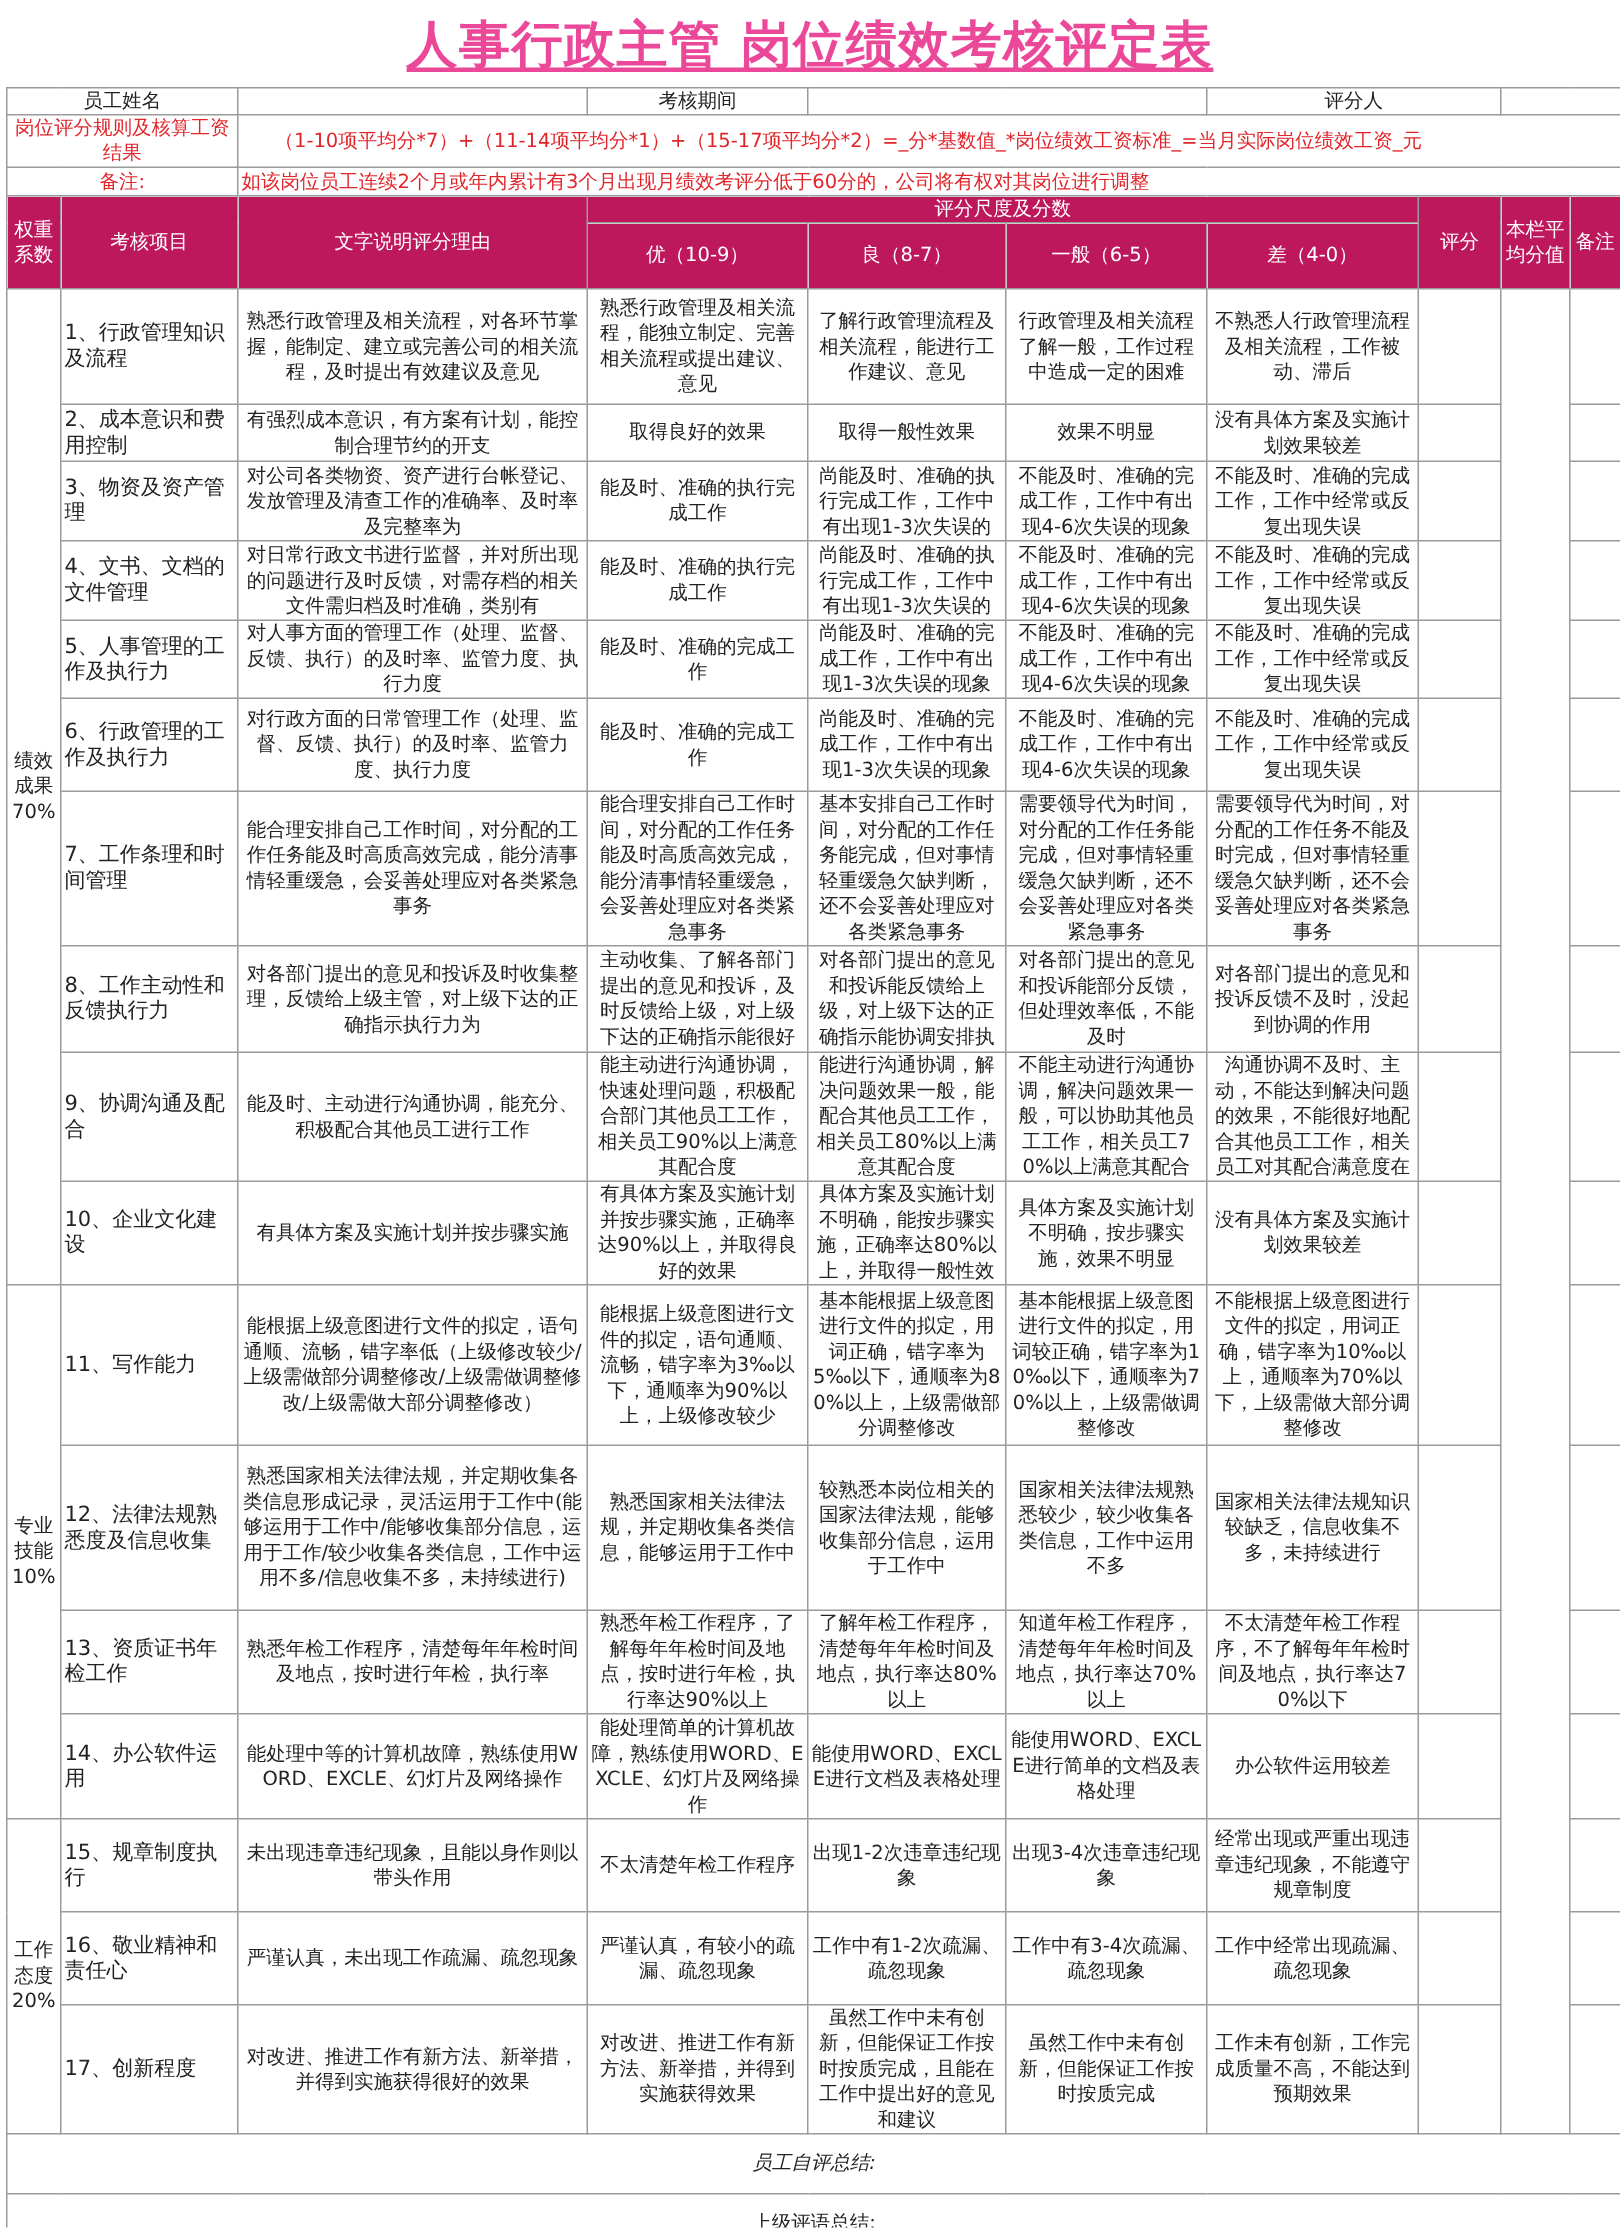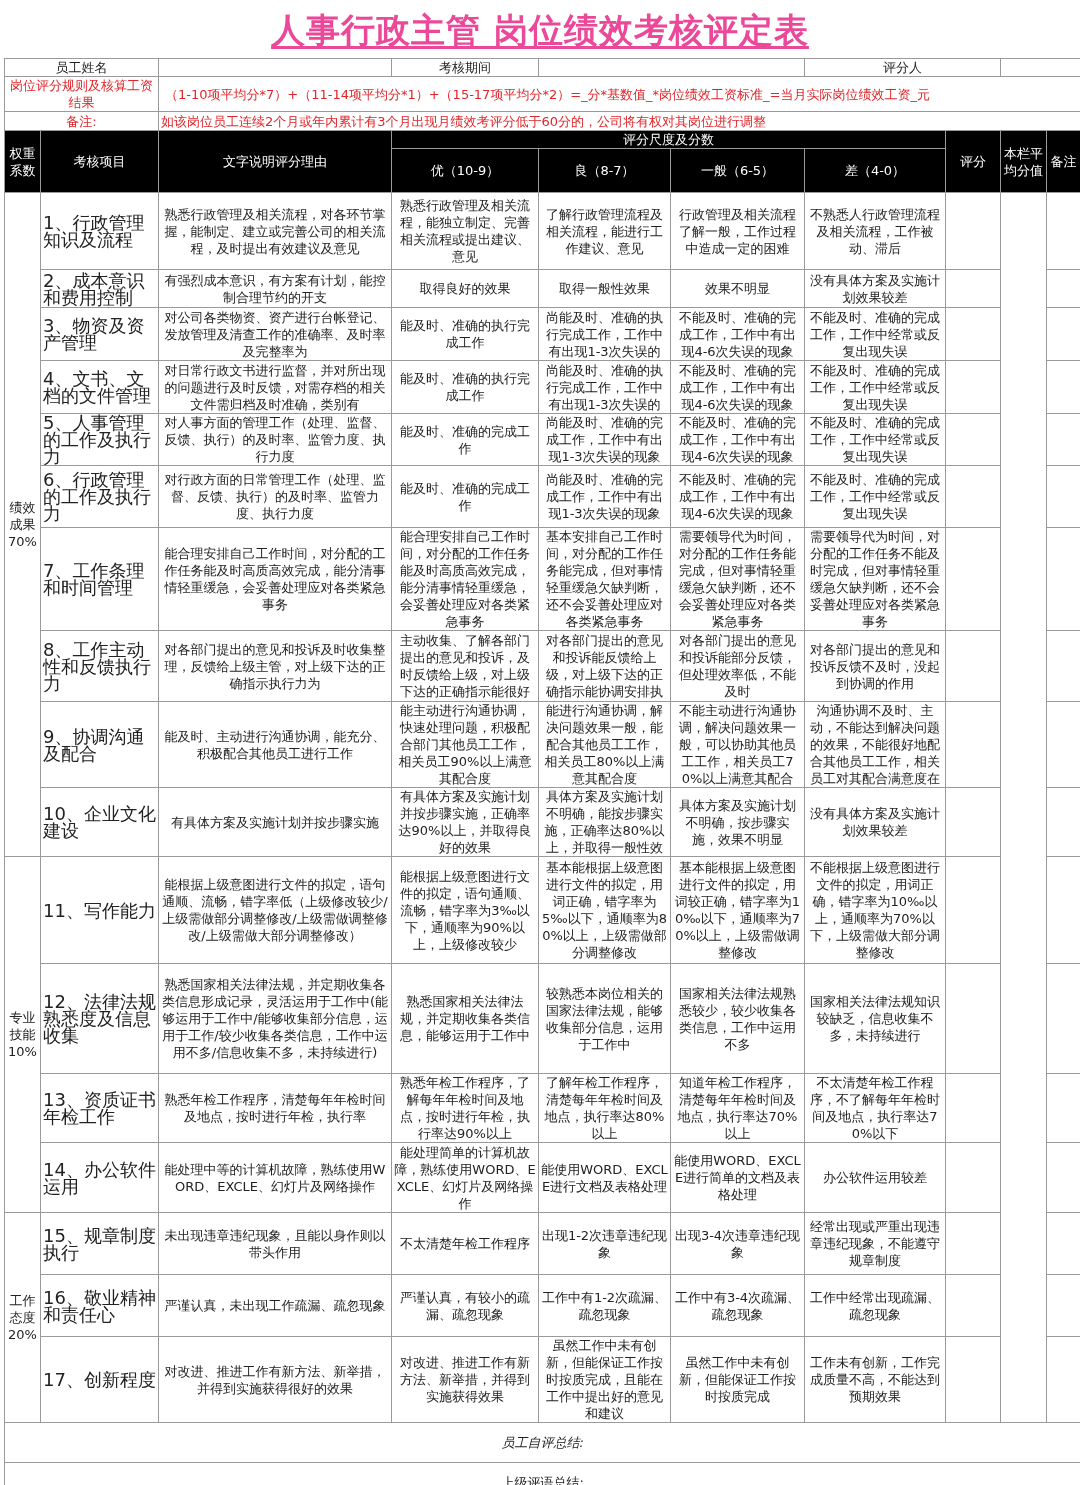--- a/index.html
+++ b/index.html
@@ -67,7 +67,7 @@
     </tr>
     <tr class="rule">
       <td colspan="2" class="red">岗位评分规则及核算工资结果</td>
-      <td colspan="9" class="red left" style="padding-left:6px">（1-10项平均分*7）+（11-14项平均分*1）+（15-17项平均分*2）=_分*基数值_*岗位绩效工资标准_=当月实际岗位绩效工资_元</td>
+      <td colspan="9" class="red left" style="padding-left:24px">（1-10项平均分*7）+（11-14项平均分*1）+（15-17项平均分*2）=_分*基数值_*岗位绩效工资标准_=当月实际岗位绩效工资_元</td>
     </tr>
     <tr class="note">
       <td colspan="2" class="red">备注:</td>

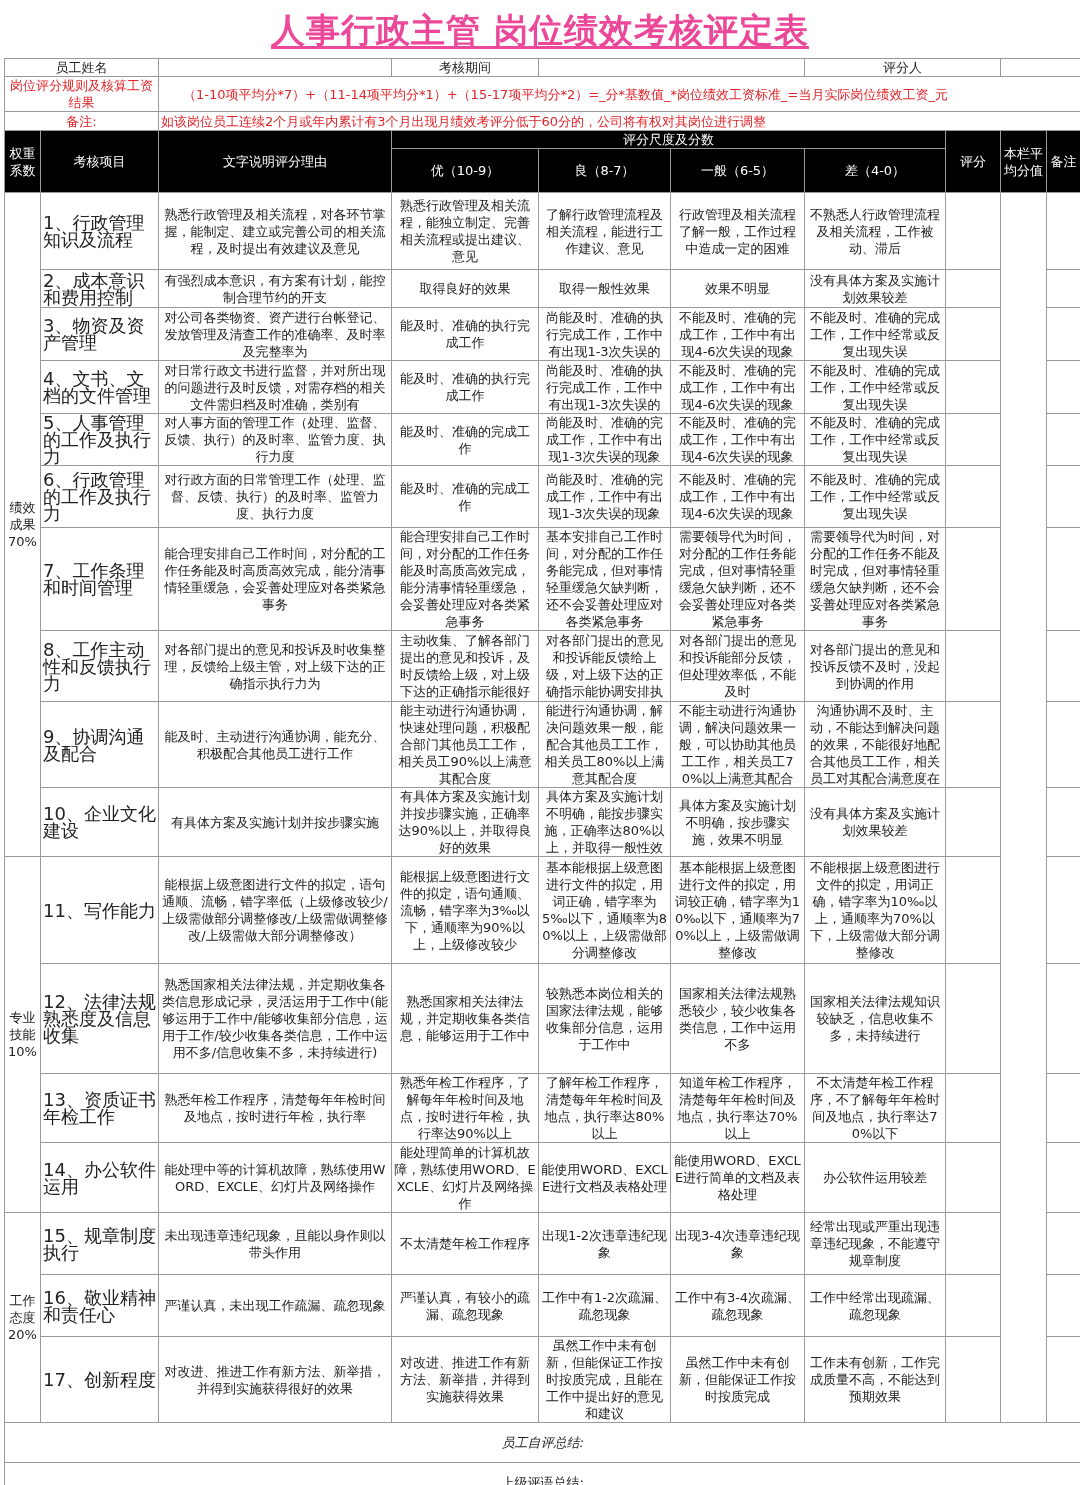--- a/index.html
+++ b/index.html
@@ -29,7 +29,7 @@
   .note td { height: 19px; }
   .red { color: #e0262b; font-size: 14px; }
   .left { text-align: left !important; }
-  .hdr td { background: #000000; color: #ffffff; font-size: 14px; border-color: #a8d870; }
+  .hdr td { background: #be185d; color: #ffffff; font-size: 14px; border-color: #a8d870; }
   .hdr-top td { height: 14px; font-size: 12px; line-height: 13px; }
   .hdr-bot td { height: 44px; }
   .item td.name { text-align: left; font-size: 18px; }

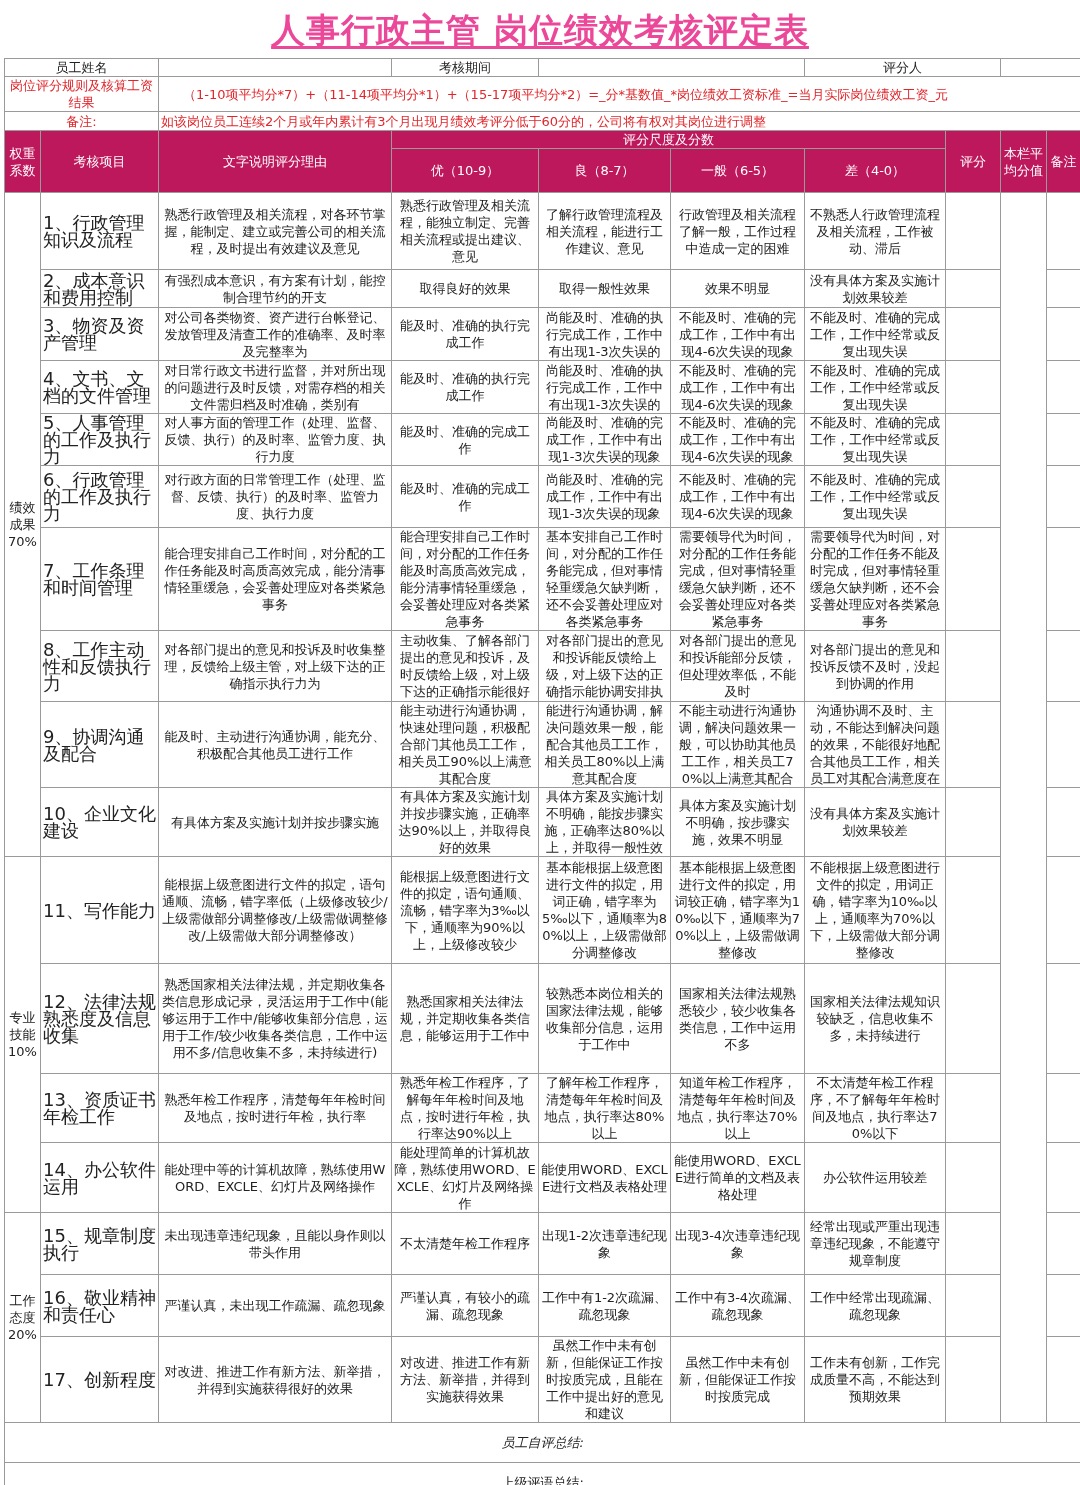--- a/index.html
+++ b/index.html
@@ -32,7 +32,7 @@
   .hdr td { background: #be185d; color: #ffffff; font-size: 14px; border-color: #a8d870; }
   .hdr-top td { height: 14px; font-size: 12px; line-height: 13px; }
   .hdr-bot td { height: 44px; }
-  .item td.name { text-align: left; font-size: 18px; }
+  .item td.name { text-align: left; font-size: 14px; }
   .group { font-size: 14px; }
   .summary td { text-align: left; font-size: 14px; padding-left: 3px; border-left: 1px solid #9a9a9a; }
 </style>

